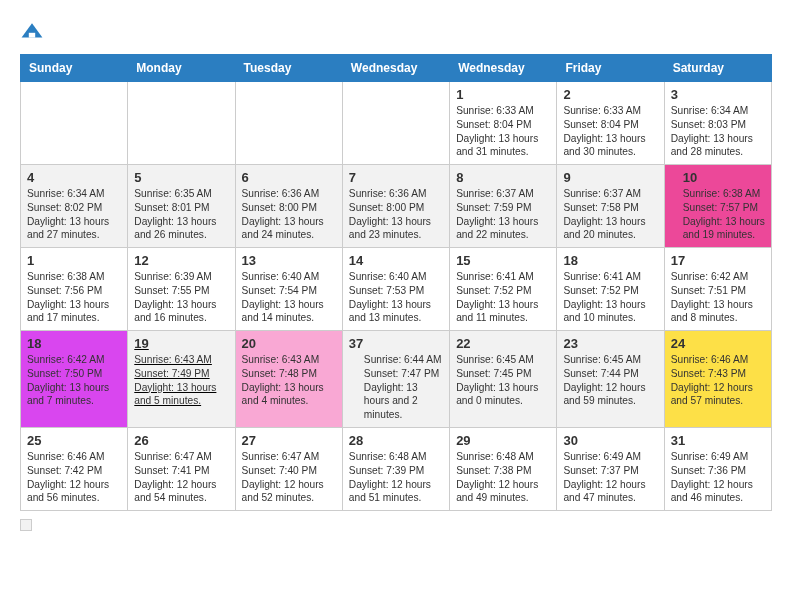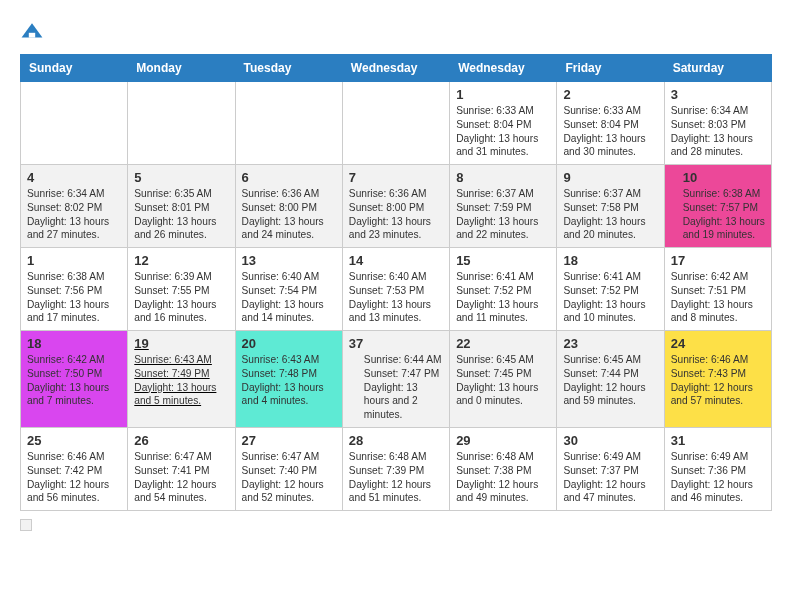--- a/index.html
+++ b/index.html
@@ -260,7 +260,7 @@
 Sunset: 7:49 PM
 Daylight: 13 hours and 5 minutes.</div>
         </td>
-        <td style="background: #5eead4; margin-left: 37px;">
+        <td style="background: #f9a8d4; margin-left: 37px;">
           <div class="day-number">20</div>
           <div class="day-info" style="white-space: pre-line;">Sunrise: 6:43 AM
 Sunset: 7:48 PM

